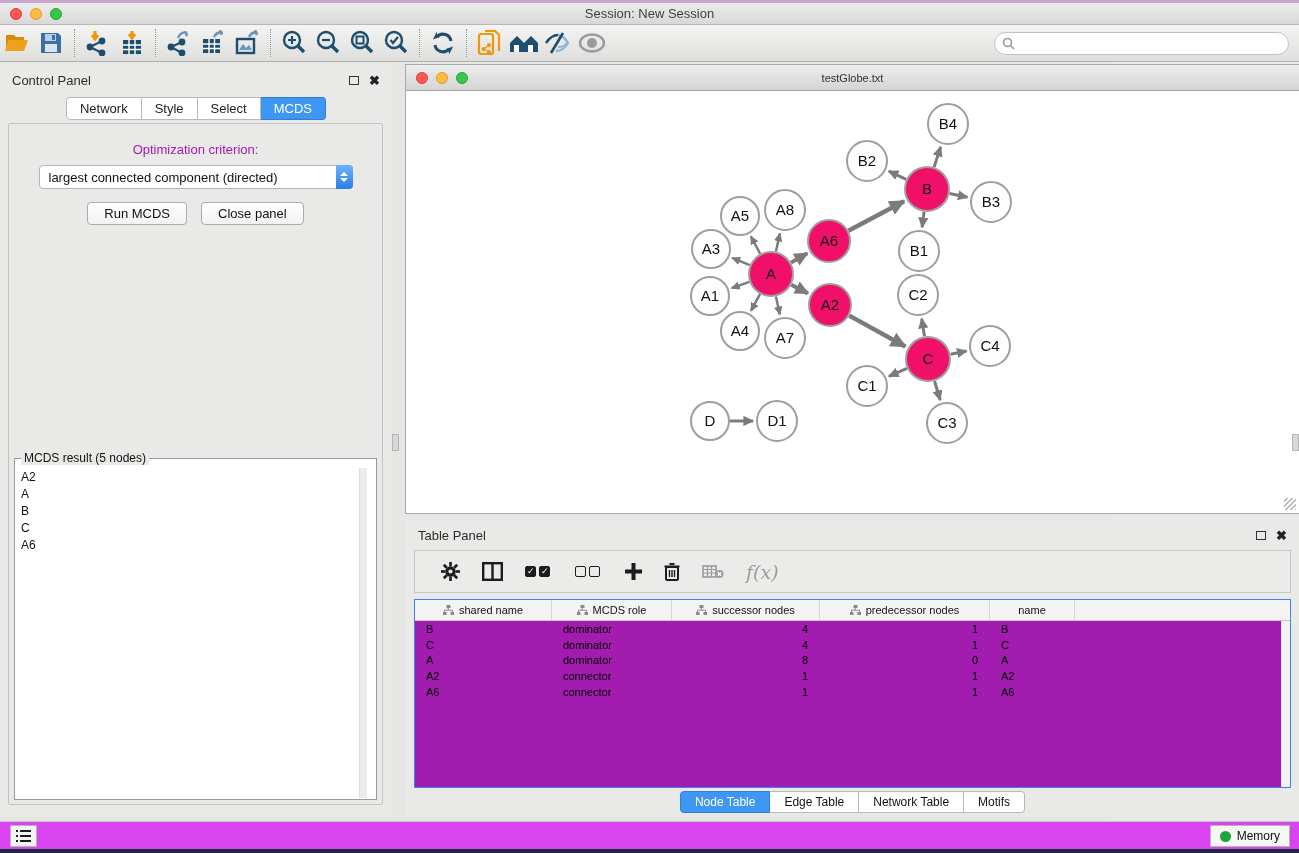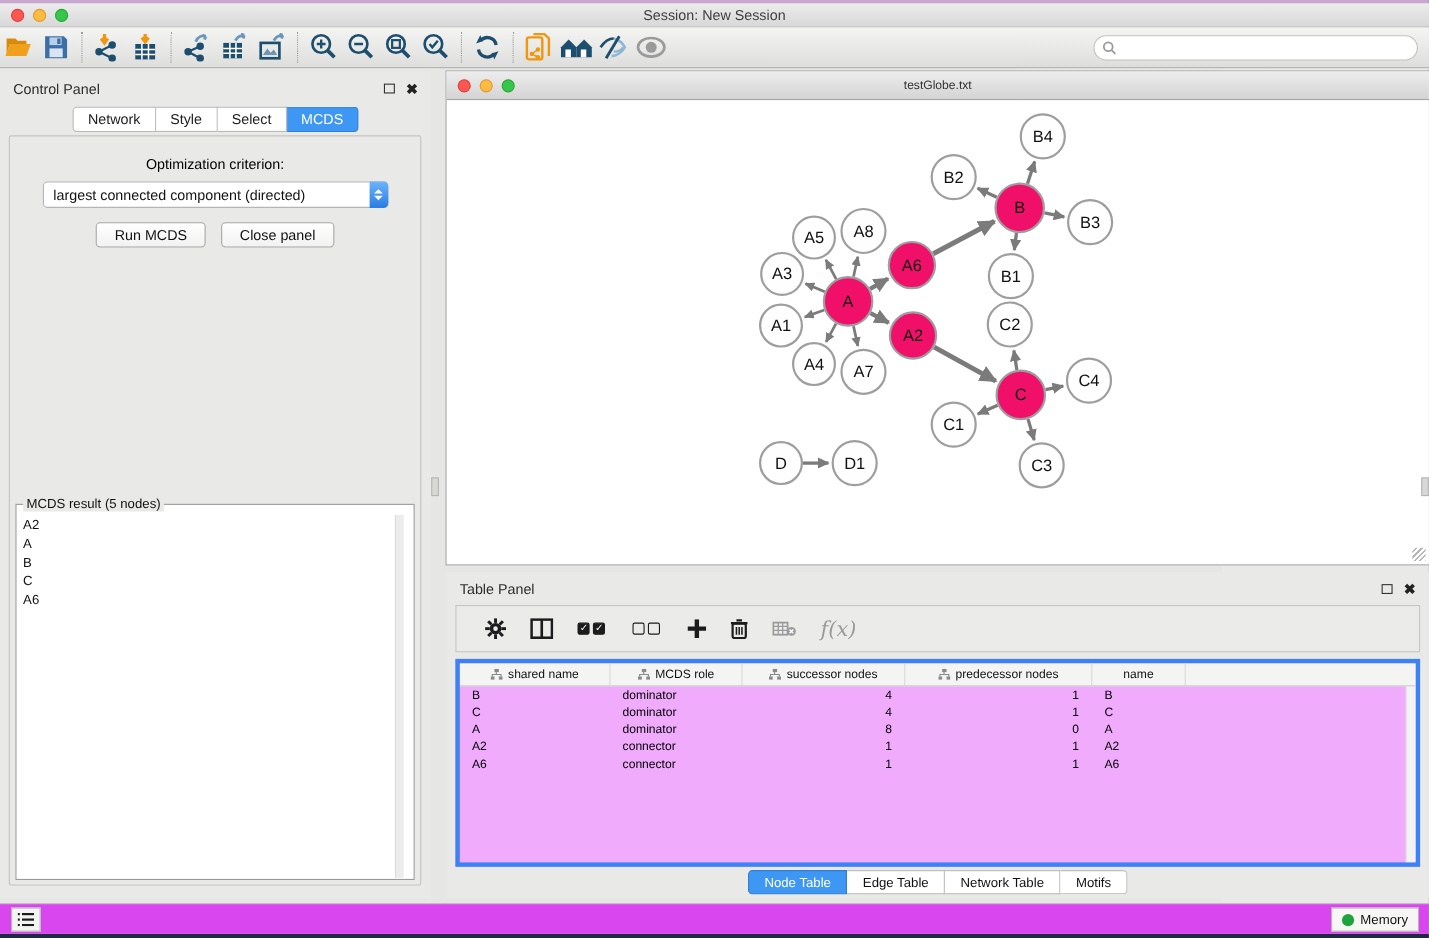--- a/index.html
+++ b/index.html
@@ -39,7 +39,7 @@
   .ctab:last-child { border-radius:0 4px 4px 0; }
   .ctab.sel { background:#3e97f2; border-color:#2f7fd6; color:#fff; }
   .cbody { position:absolute; left:8px; right:9px; top:58px; bottom:12px; border:1px solid #c3c3c3; border-radius:2px; background:#e9e9e7; }
-  .opt-label { text-align:center; font-size:13px; color:#000000; margin-top:18px; }
+  .opt-label { text-align:center; font-size:13px; color:#a21caf; margin-top:18px; }
   .dropdown { margin:8px auto 0; width:314px; height:24px; background:#fff; border:1px solid #b5b5b5; border-radius:4px; display:flex; align-items:center; position:relative; cursor:pointer; }
   .dropdown .dval { font-size:13px; color:#111; padding-left:9px; flex:1; }
   .stepper { width:17px; height:24px; margin-right:-1px; border-radius:0 4px 4px 0; background:linear-gradient(#6db3fa,#2a7de4); display:flex; flex-direction:column; align-items:center; justify-content:center; gap:2px; }

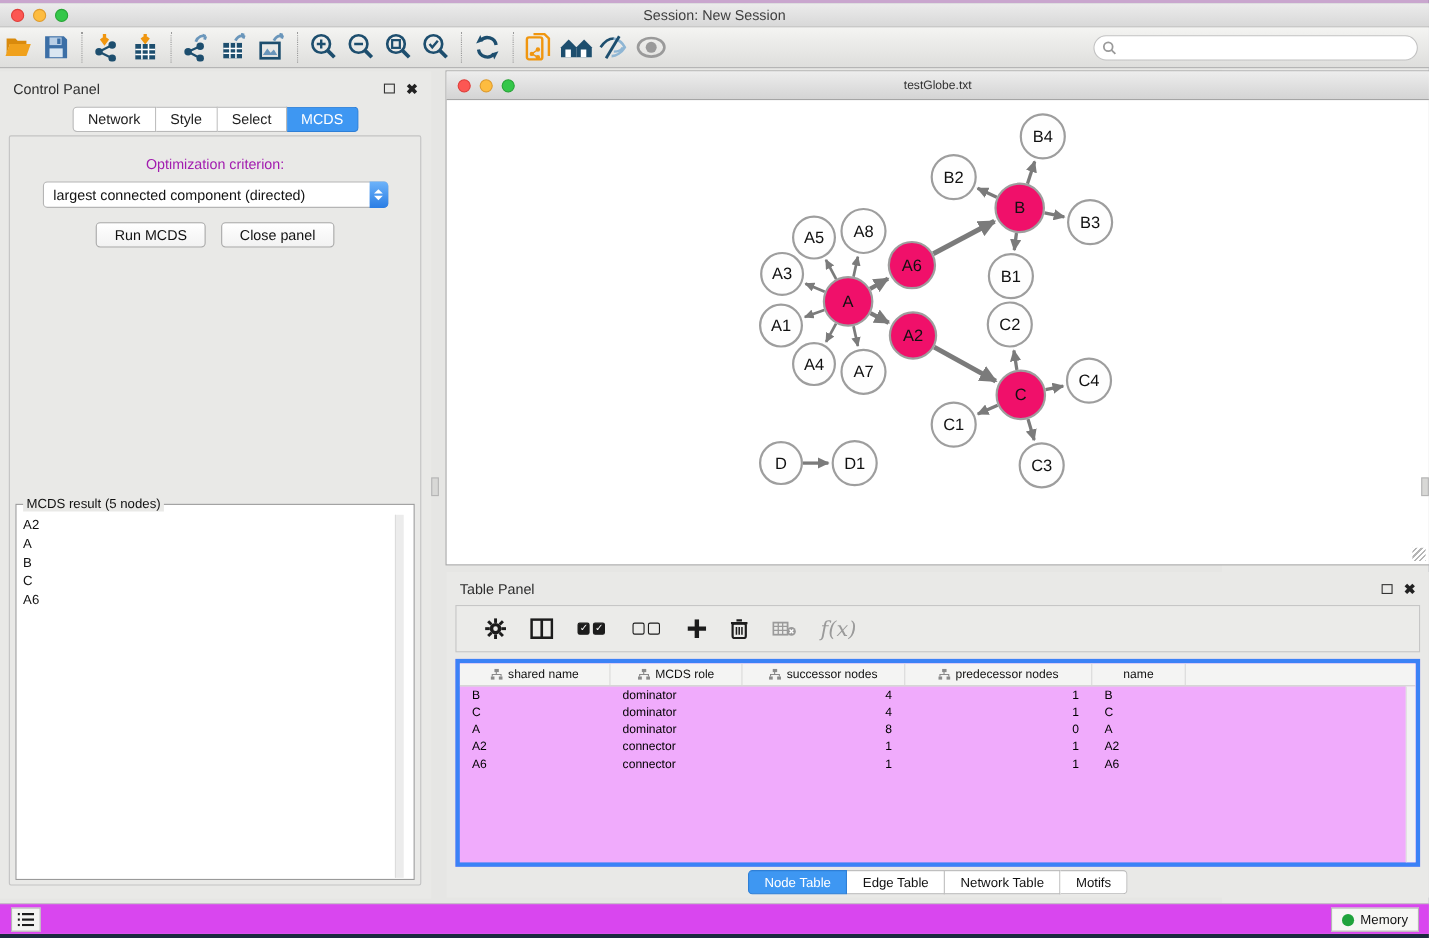--- a/index.html
+++ b/index.html
@@ -71,7 +71,7 @@
   .cb.on { background:#1c1c1c; }
   .cb.on::after { content:"✓"; color:#fff; font-size:9px; position:absolute; left:1px; top:-1px; }
   .fx { font-family:"DejaVu Serif", serif; font-style:italic; font-size:19px; color:#9a9a9a; }
-  .grid { position:absolute; left:8px; right:8px; top:79px; bottom:28px; background:#f0abfc; border:4px solid #3b82f6; overflow:hidden; }
+  .grid { position:absolute; left:8px; right:8px; top:79px; bottom:28px; background:#a21caf; border:1px solid #3b82f6; overflow:hidden; }
   .thead { display:flex; height:21px; background:#f4f4f3; border-bottom:1px solid #c9c9c9; }
   .th { display:flex; align-items:center; justify-content:center; gap:5px; font-size:11px; color:#111; border-right:1px solid #d9d9d9; height:100%; }
   .trow { display:flex; height:15.8px; align-items:center; }

